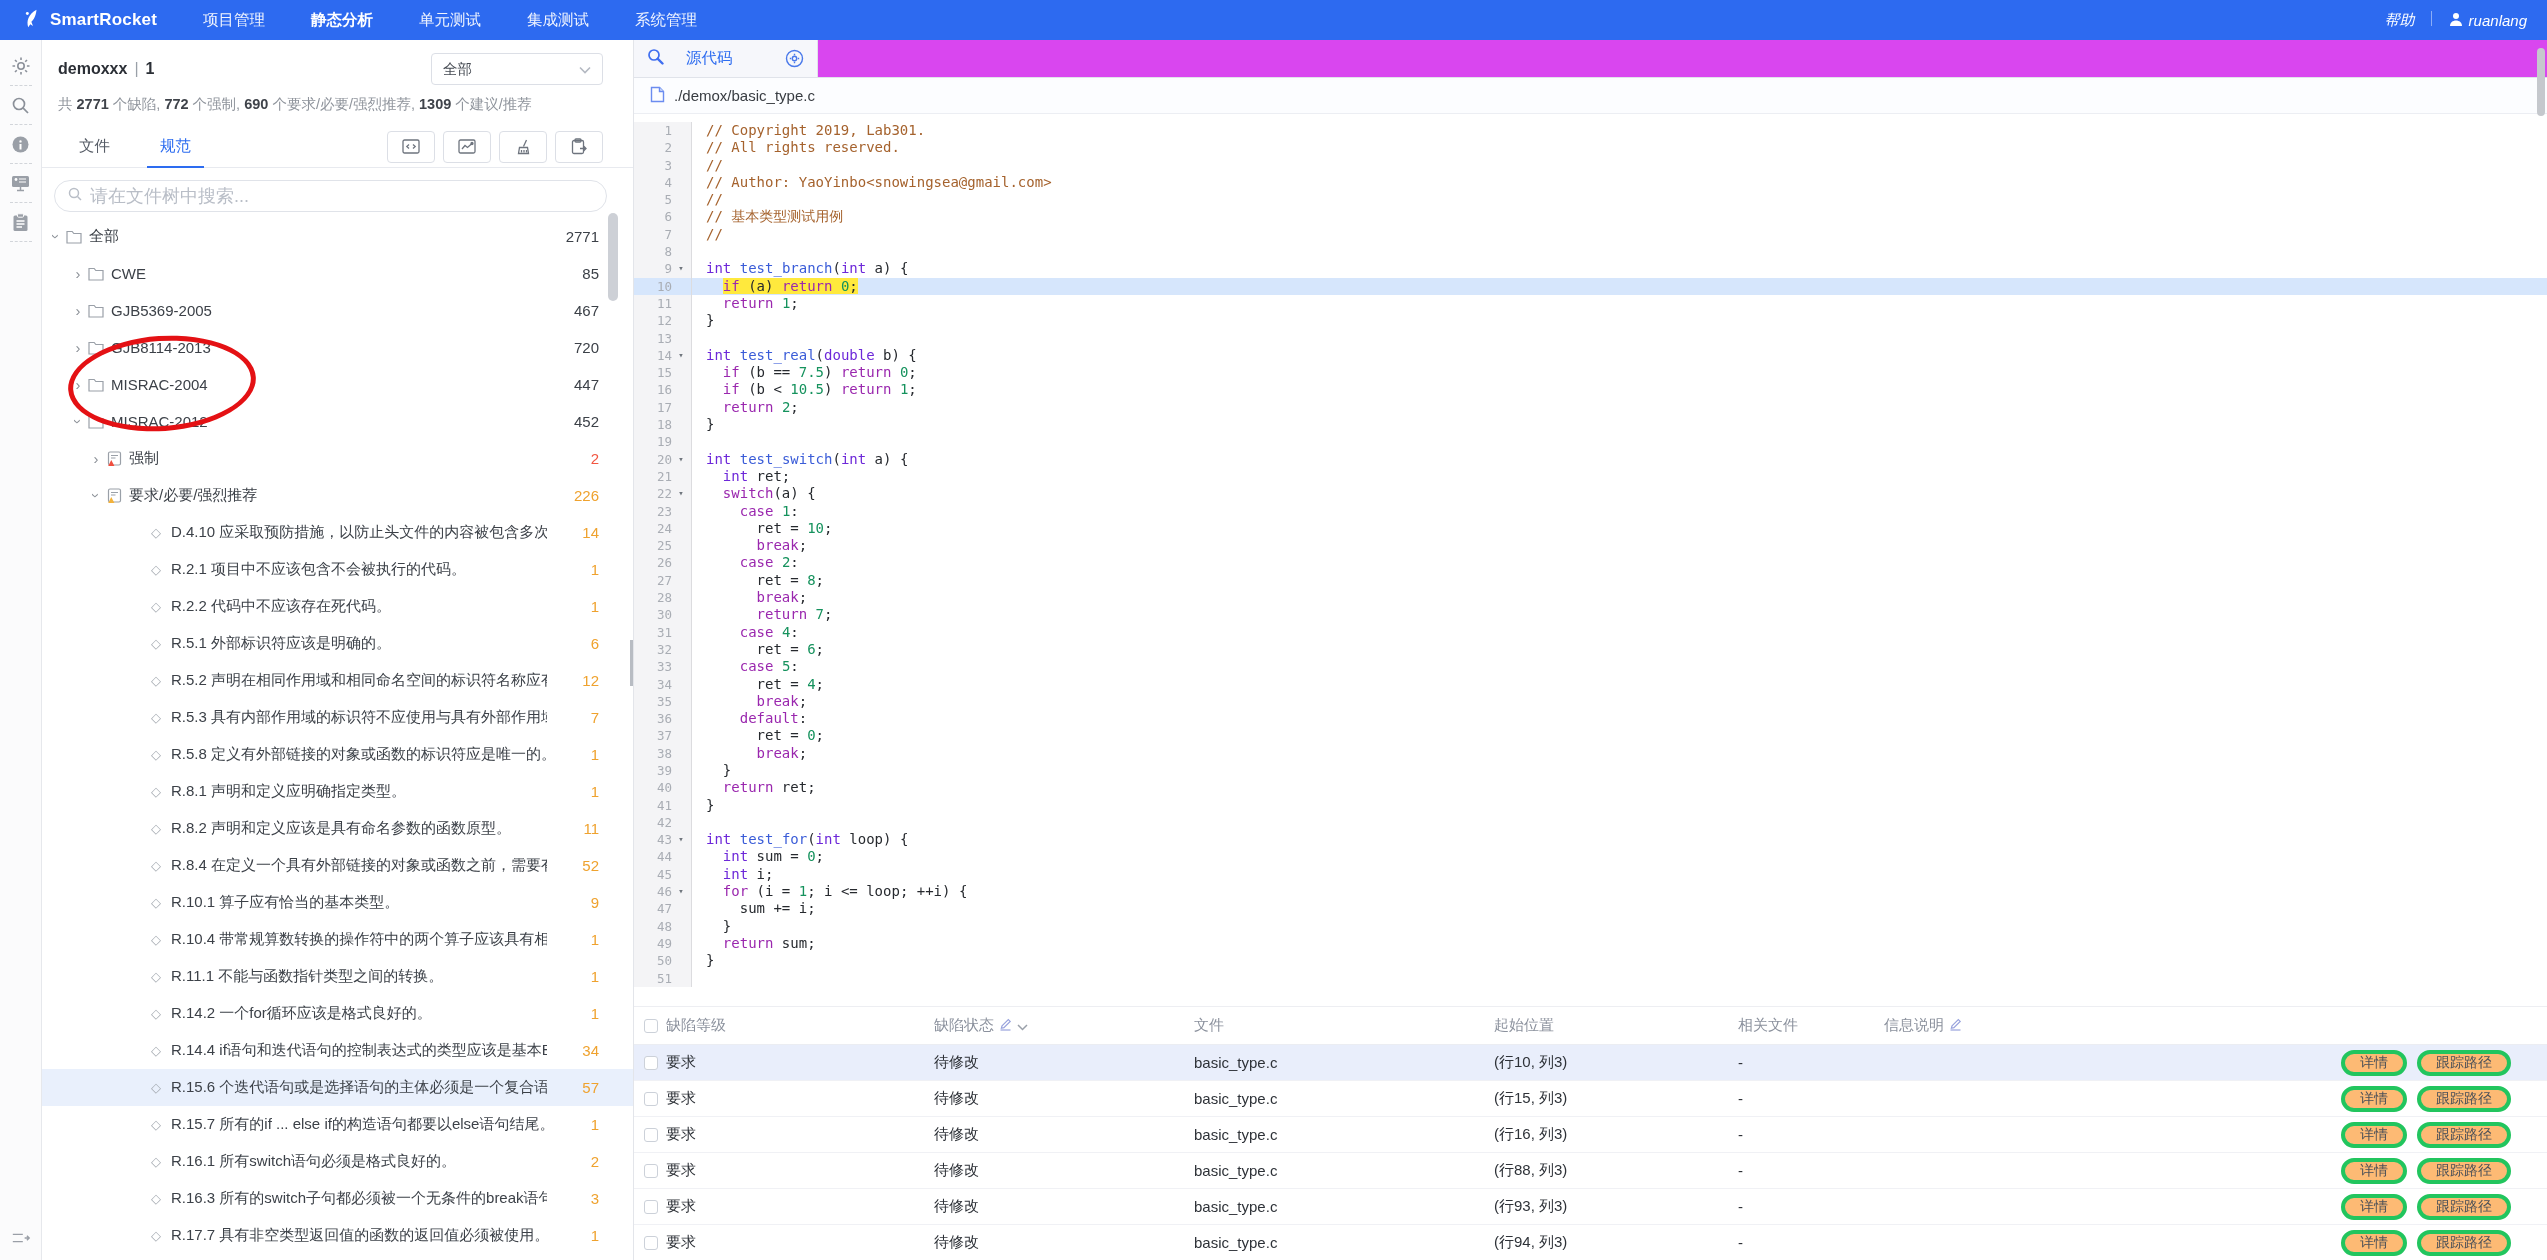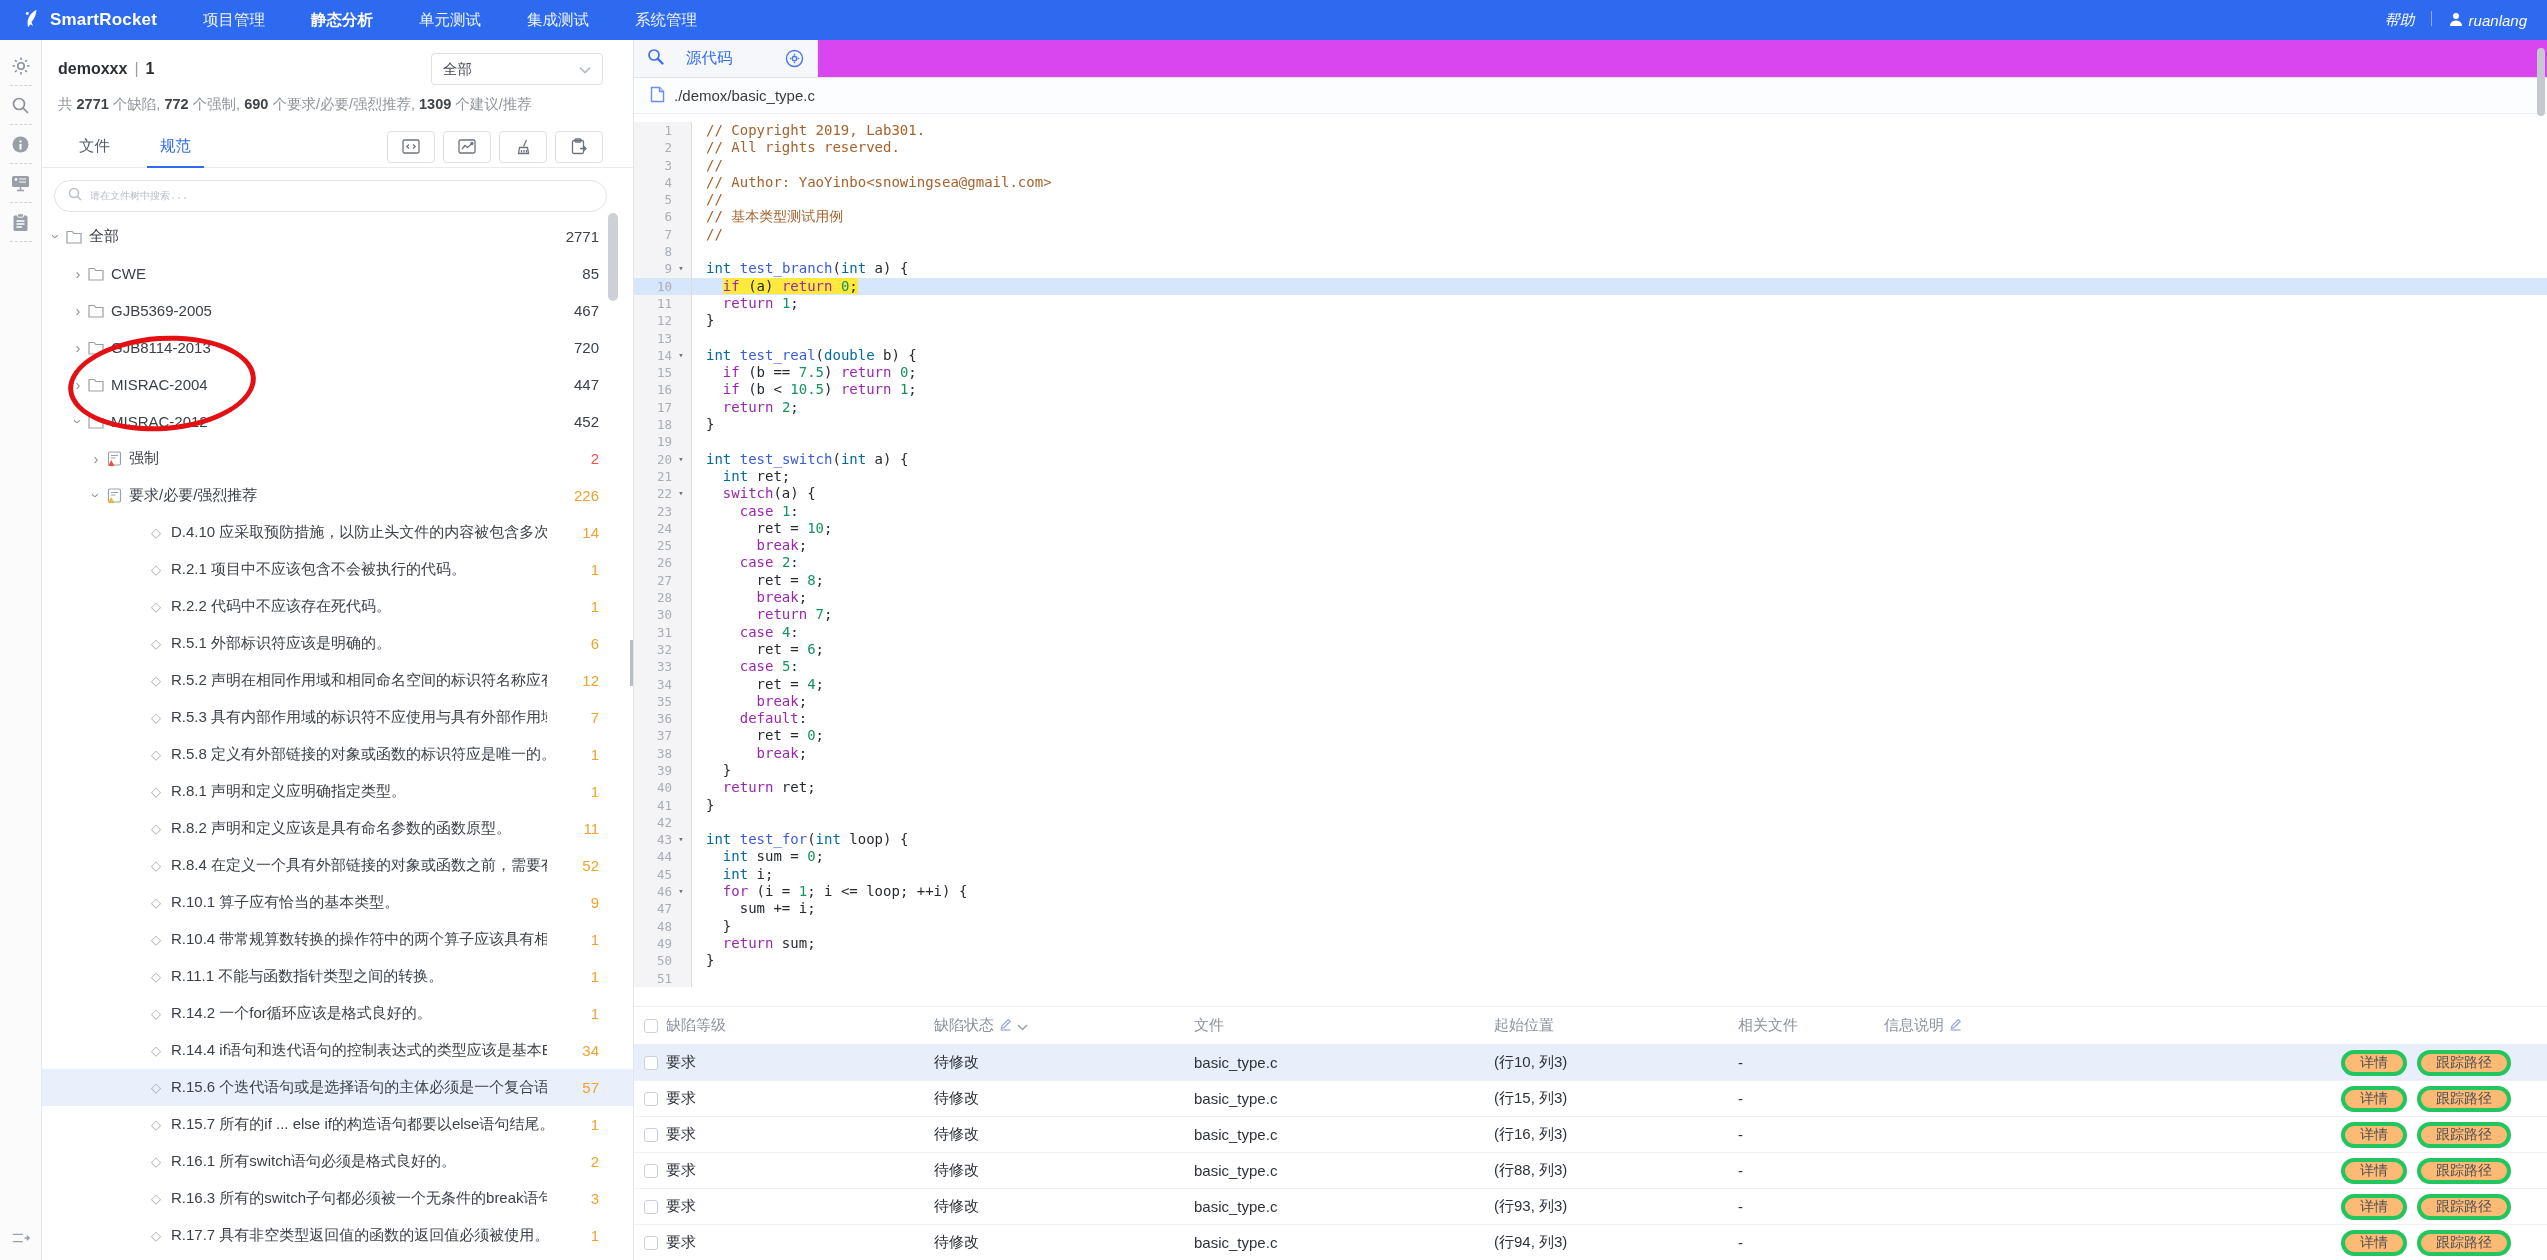--- a/index.html
+++ b/index.html
@@ -43,7 +43,7 @@
   .tool-btn { width:48px; height:32px; border:1px solid #dcdfe6; border-radius:4px; display:flex; align-items:center; justify-content:center; background:#fff; cursor:pointer; }
   .search-wrap { padding:12px 26px 6px 12px; flex-shrink:0; }
   .search { height:32px; border:1px solid #e0e3e9; border-radius:16px; display:flex; align-items:center; padding:0 13px; gap:8px; background:#fff; }
-  .search input { border:0; outline:0; flex:1; font-size:10px; color:#333; background:transparent;font-family:Liberation Mono, monospace; }
+  .search input { border:0; outline:0; flex:1; font-size:18px; color:#333; background:transparent; }
   .search input::placeholder { color:#b9bec7; }
 
   .tree { flex:1; overflow:hidden; position:relative; }

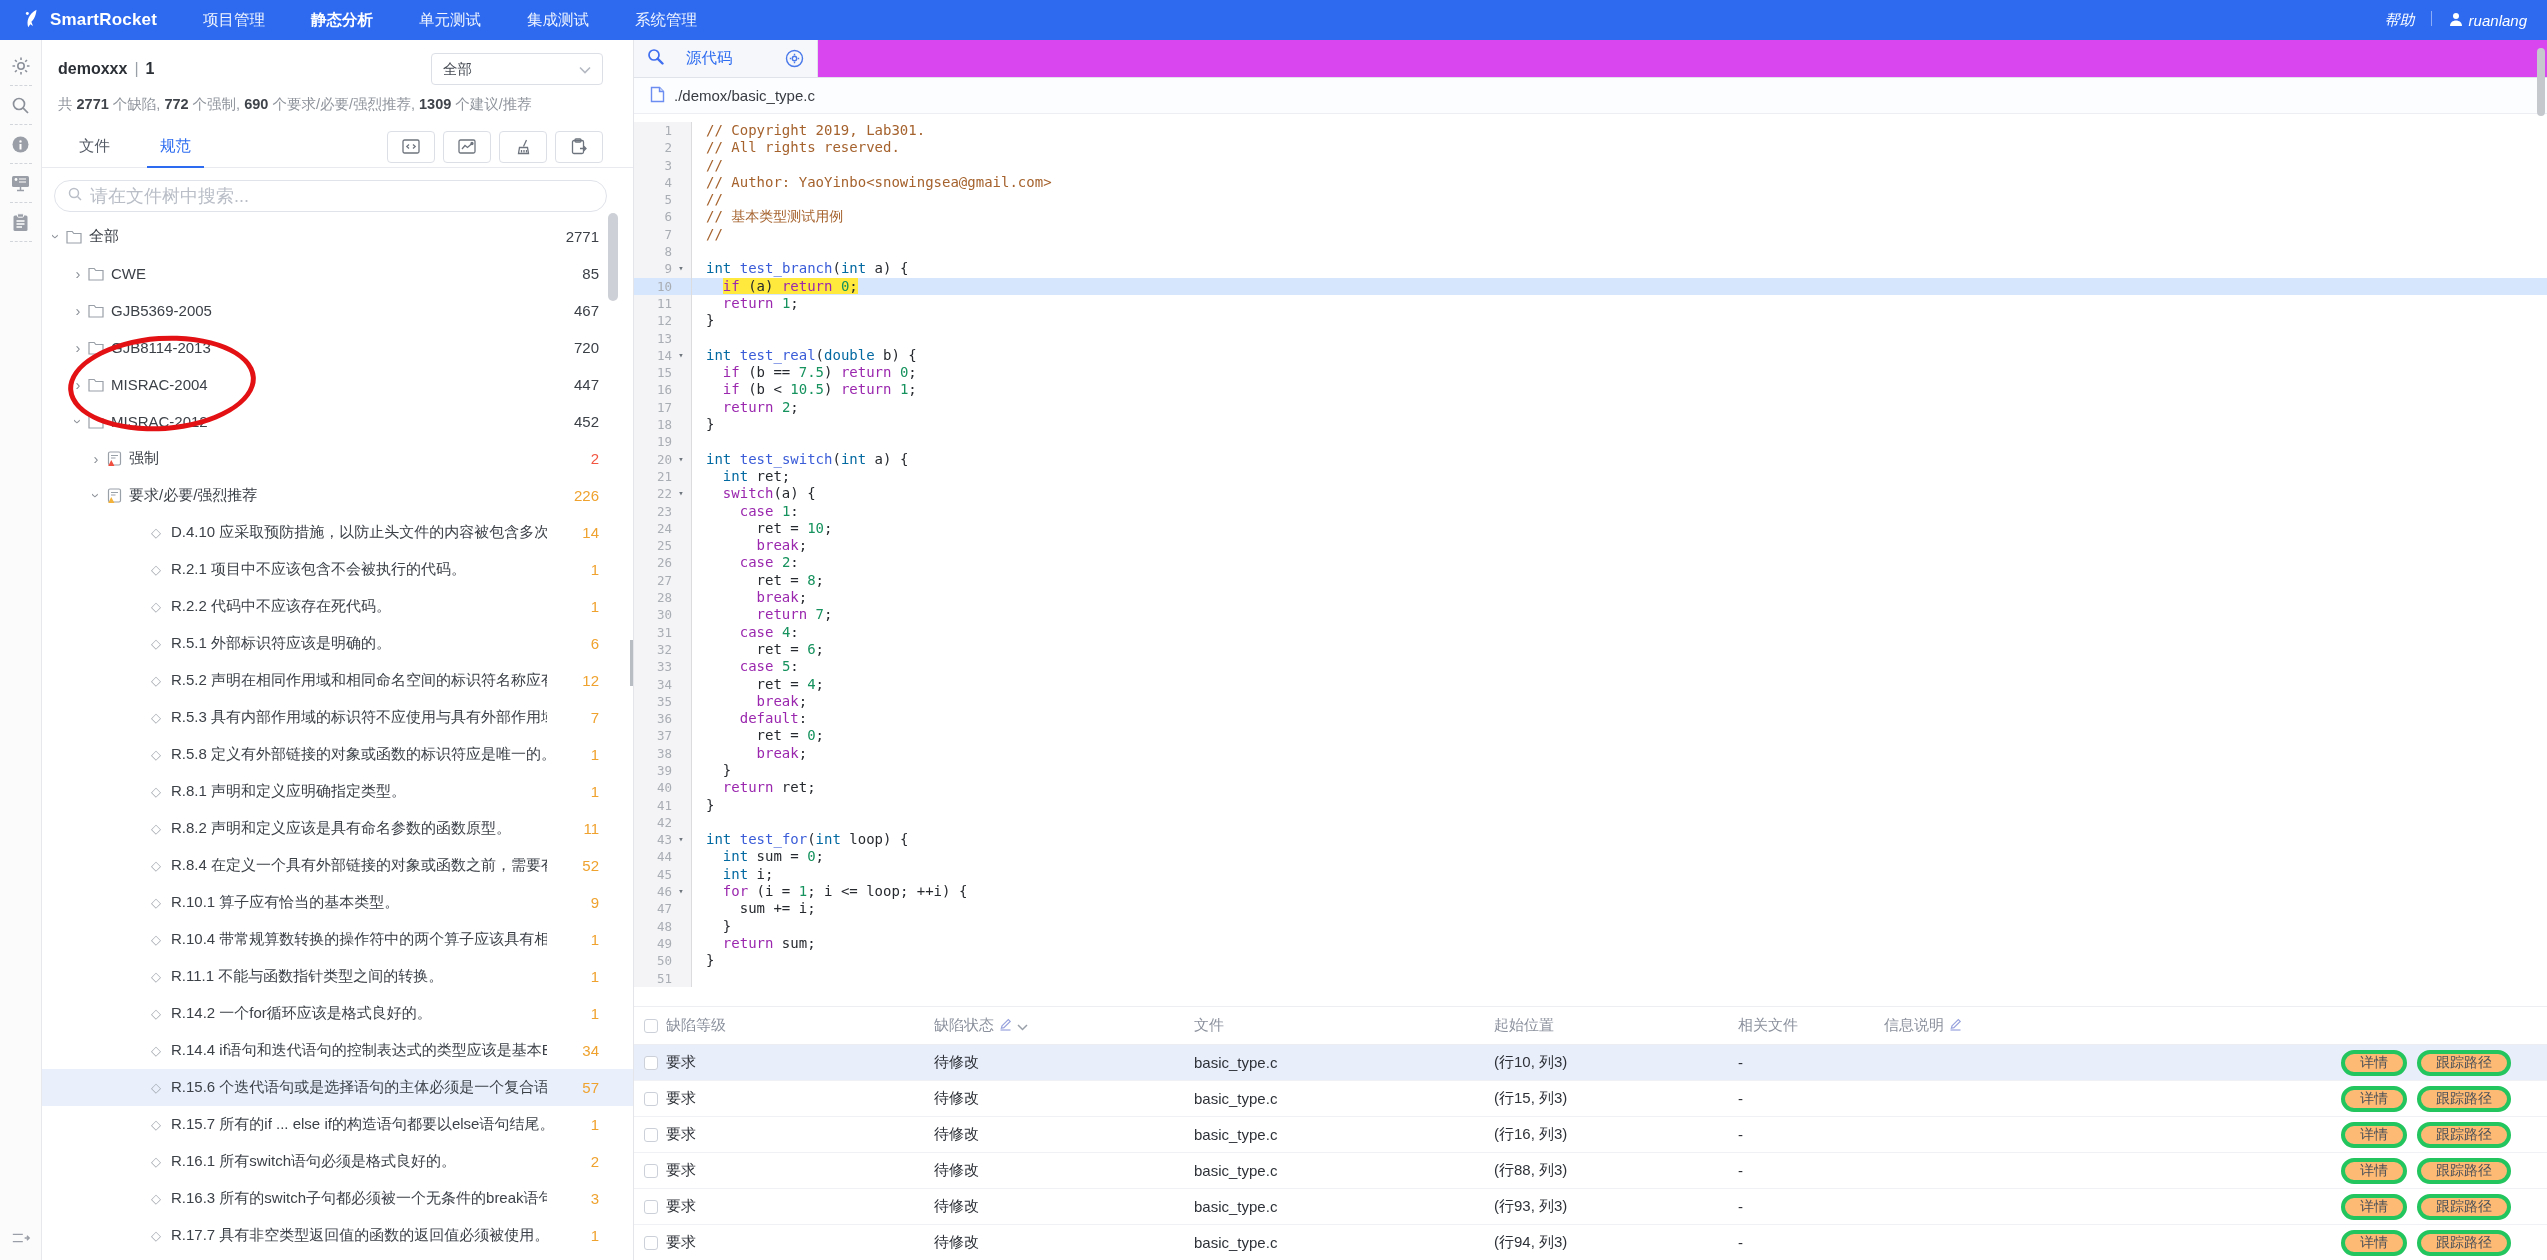--- a/index.html
+++ b/index.html
@@ -79,7 +79,7 @@
   .ct { padding-left:14px; white-space:pre; }
   .cl.hl, .cl.hl .gut { background:#d6e6fc; }
   .mark { background:#ffe93d; }
-  .c-com { color:#a5622d; } .c-kw { color:#9a27ae; } .c-ty { color:#0369a1;margin-top:23px; }
+  .c-com { color:#a5622d; } .c-kw { color:#9a27ae; } .c-ty { color:#6d28d9;margin-top:23px; }
   .c-num { color:#15925d; } .c-fn { color:#3a5cd8; } .c-pl { color:#26292e; }
 
   

